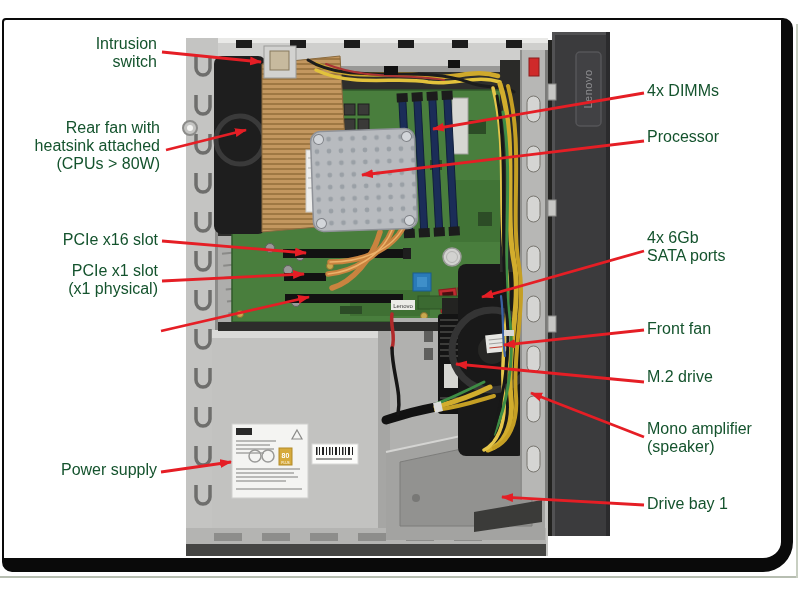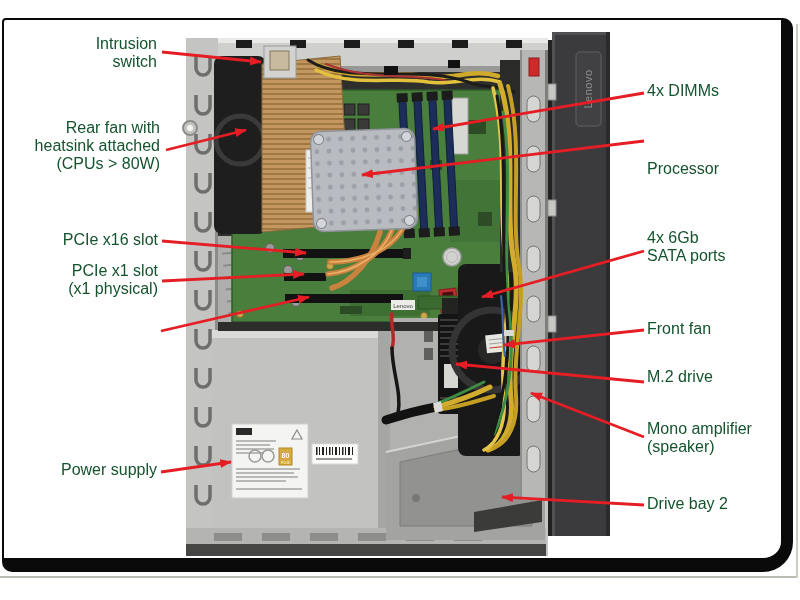--- a/index.html
+++ b/index.html
@@ -419,7 +419,7 @@
   <div class="callout cr" style="left:647px;top:82px;">
     <div>4x DIMMs</div>
   </div>
-  <div class="callout cr" style="left:647px;top:128px;margin-top:32px;">
+  <div class="callout cr" style="left:647px;top:128px;">
     <div>Processor</div>
   </div>
   <div class="callout cr" style="left:647px;top:229px;">

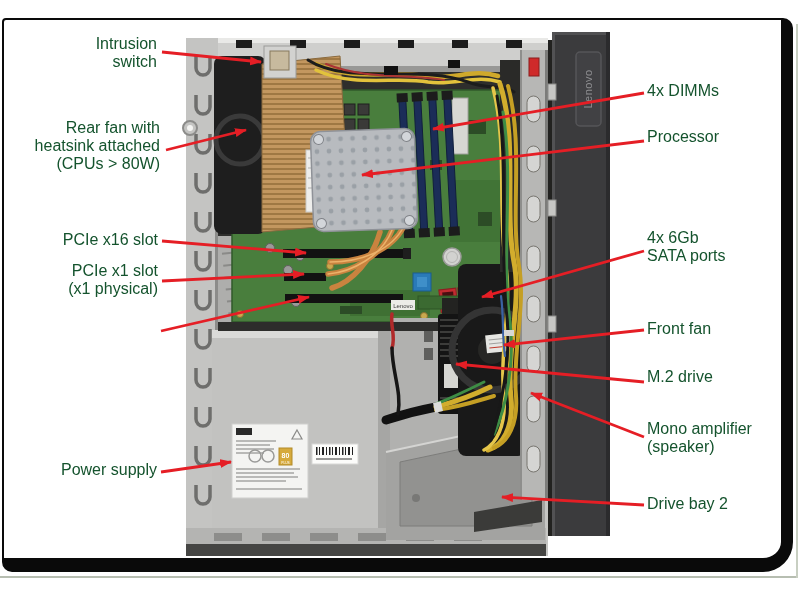--- a/index.html
+++ b/index.html
@@ -437,7 +437,7 @@
     <div>(speaker)</div>
   </div>
   <div class="callout cr" style="left:647px;top:495px;">
-    <div>Drive bay 2</div>
+    <div>Drive bay 1</div>
   </div>
 
   <div id="edge-bottom"></div>

